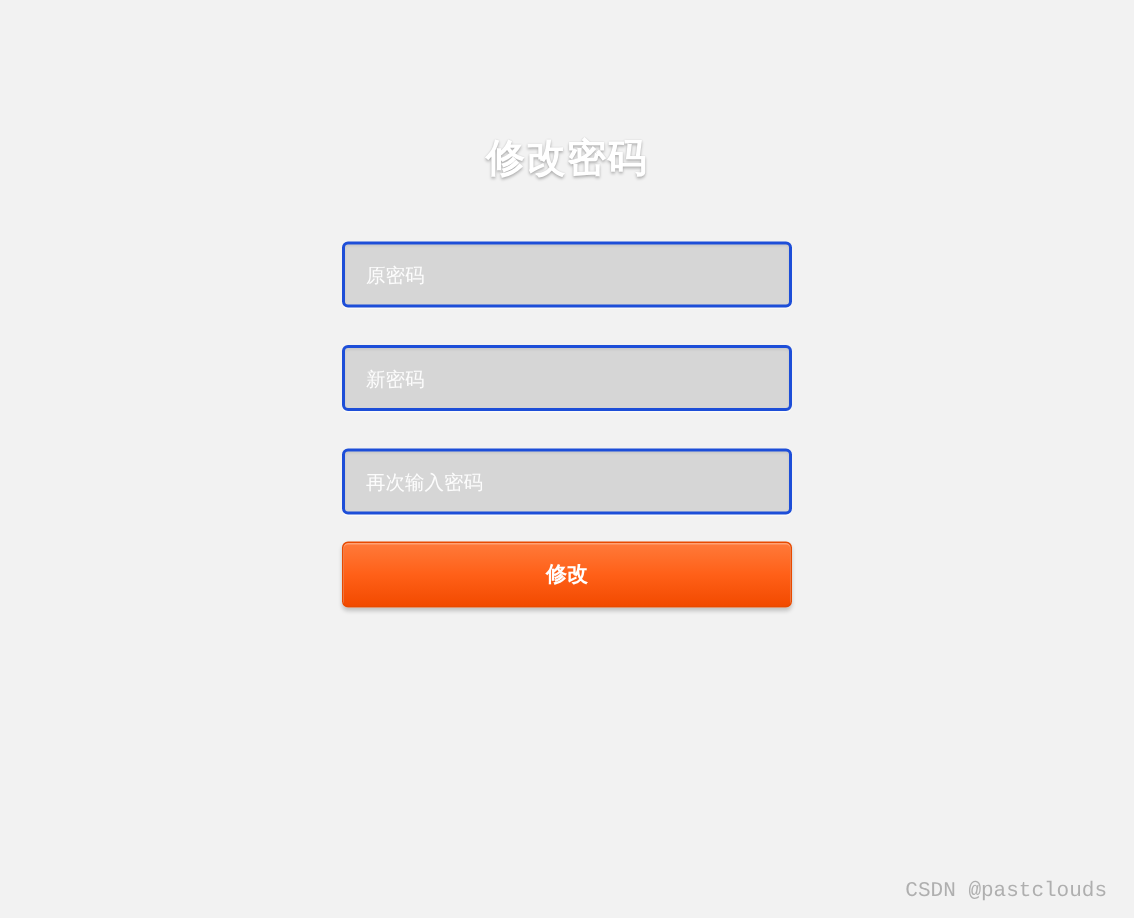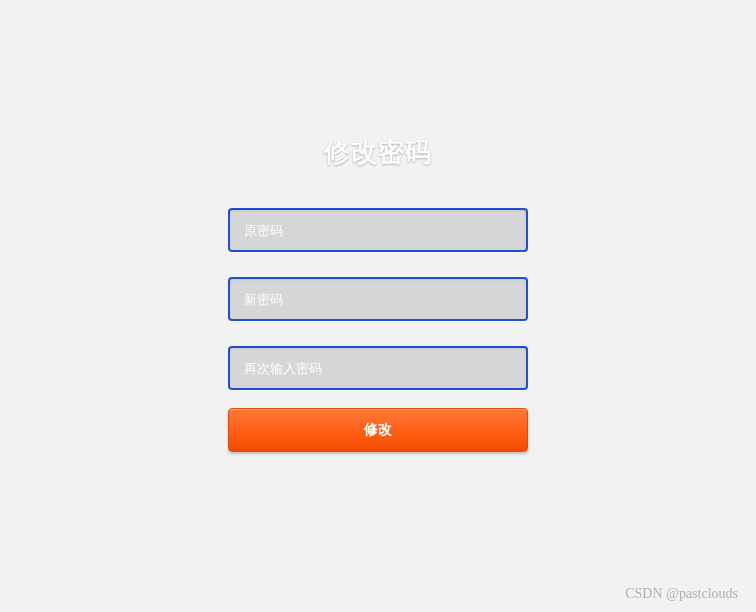--- a/index.html
+++ b/index.html
@@ -17,8 +17,8 @@
     }
     .container {
       width: 300px;
-      margin: 16px auto;
-      padding-top: 119px;
+      margin: 0 auto;
+      padding-top: 88px;
     }
     .title {
       text-align: center;

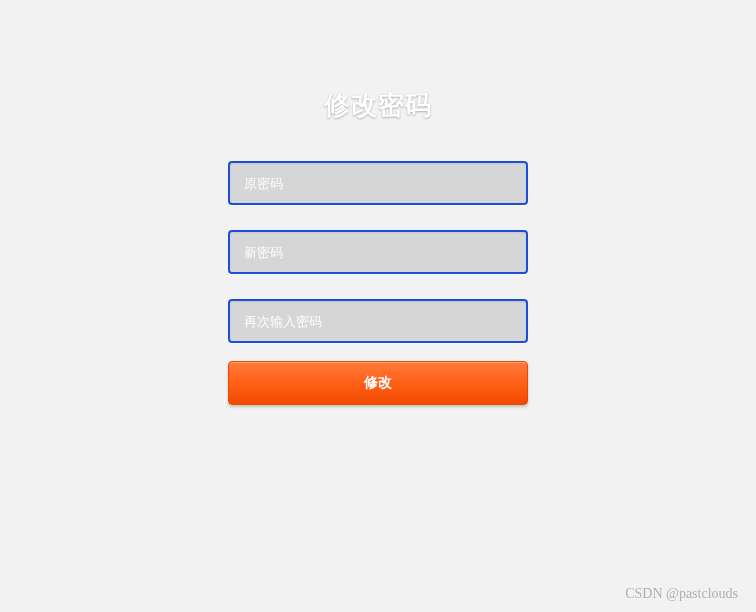--- a/index.html
+++ b/index.html
@@ -65,7 +65,7 @@
       right: 18px;
       font-size: 14px;
       color: rgba(120,120,120,0.55);
-      font-family: Liberation Serif, serif;
+      font-family: Liberation Mono, monospace;
     }
   </style>
 </head>

